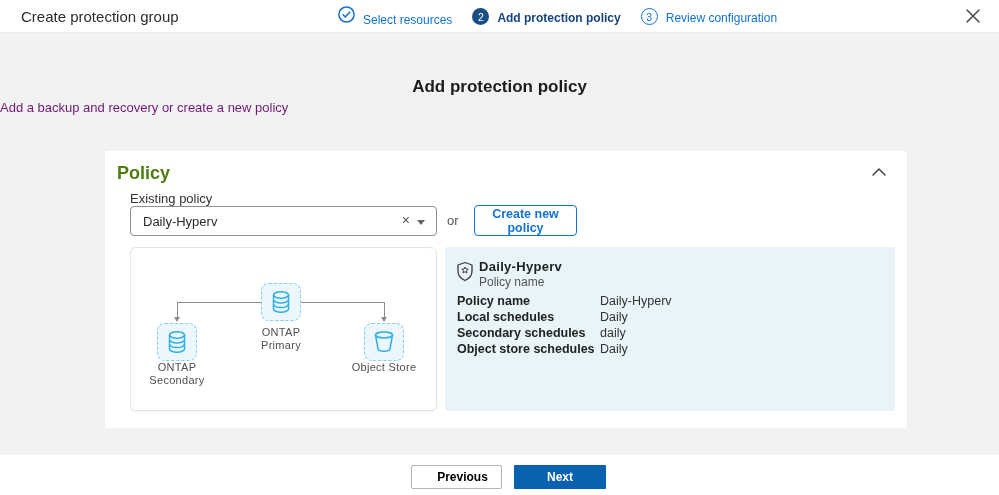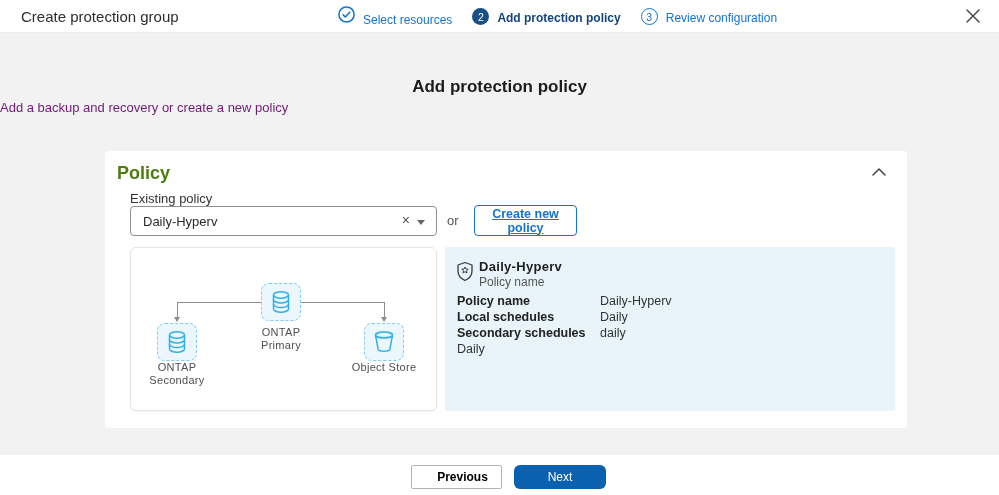--- a/index.html
+++ b/index.html
@@ -44,7 +44,7 @@
   .or-label { position:absolute; left:342px; top:62px; font-size:13px; color:#555; }
   .create-btn { position:absolute; left:369px; top:54px; width:103px; height:31px; background:#fff;
     border:1px solid #1373d0; border-radius:4px; color:#1373d0; font-size:12.5px; font-weight:700;
-    display:flex; align-items:center; justify-content:center; cursor:pointer;text-decoration:underline; }
+    display:flex; align-items:center; justify-content:center; cursor:pointer; }
 
   
   .diagram { position:absolute; left:25px; top:96px; width:307px; height:164px; background:#fff;

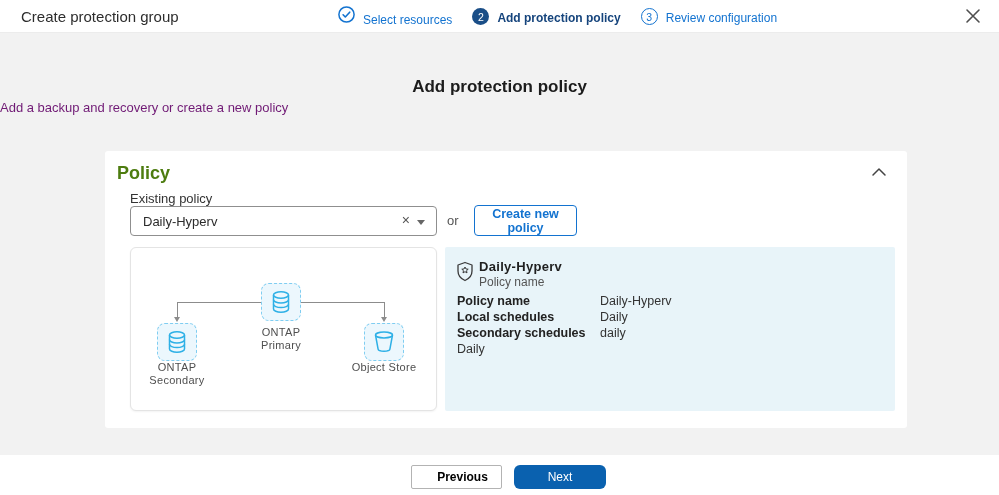--- a/index.html
+++ b/index.html
@@ -210,6 +210,7 @@
         <span class="val">daily</span>
       </div>
       <div class="srow">
+        <span class="lbl">Object store schedules</span>
         <span class="val">Daily</span>
       </div>
     </div>

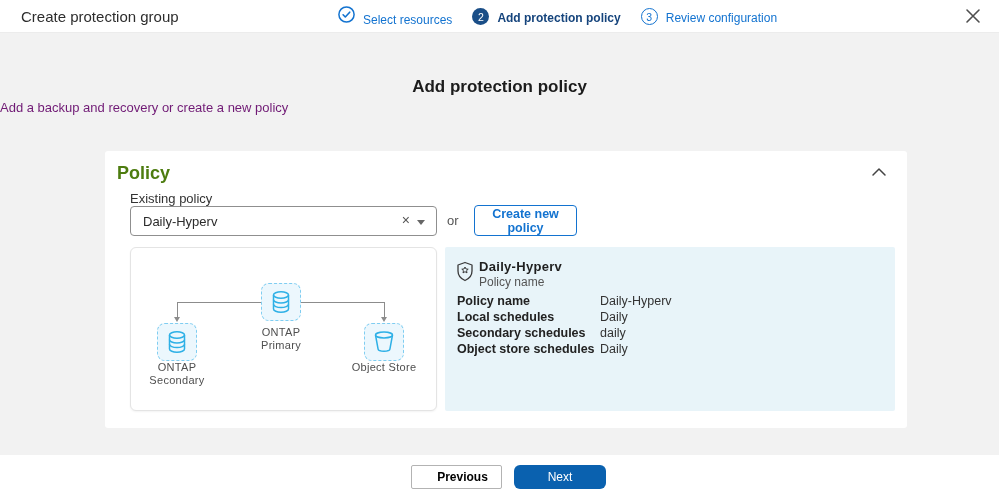--- a/index.html
+++ b/index.html
@@ -78,7 +78,7 @@
     border:1px solid #b3b3b3; border-radius:2px; color:#000000; font-size:12px; font-weight:700;
     display:flex; align-items:center; justify-content:center; cursor:pointer;padding-left:12px; }
   .btn-next { position:absolute; left:514px; top:10px; width:92px; height:24px; background:#0a61af;
-    border:none; border-radius:6px; color:#fff; font-size:12px; font-weight:400;
+    border:none; border-radius:1px; color:#fff; font-size:12px; font-weight:700;
     display:flex; align-items:center; justify-content:center; cursor:pointer; }
 </style>
 </head>

